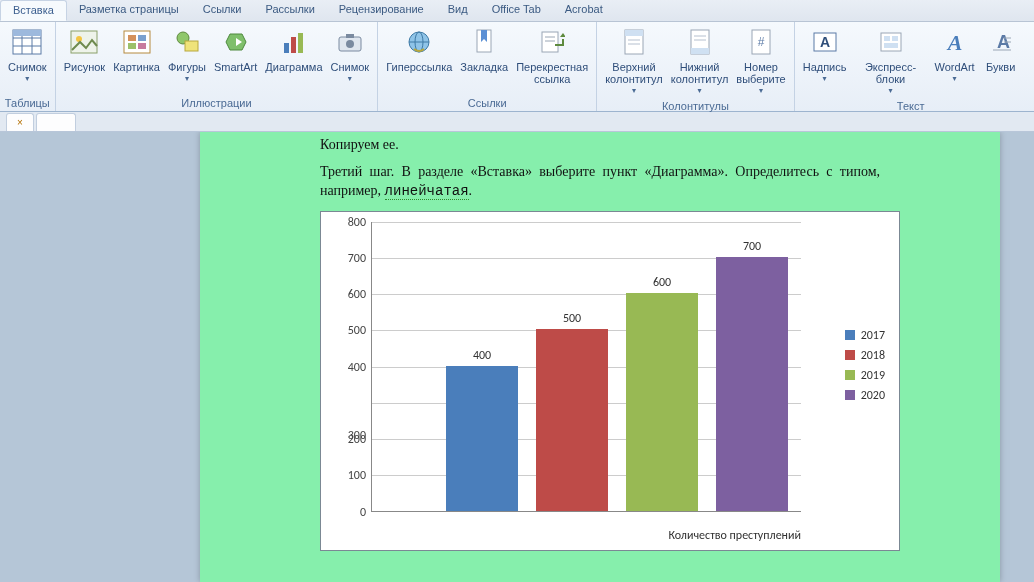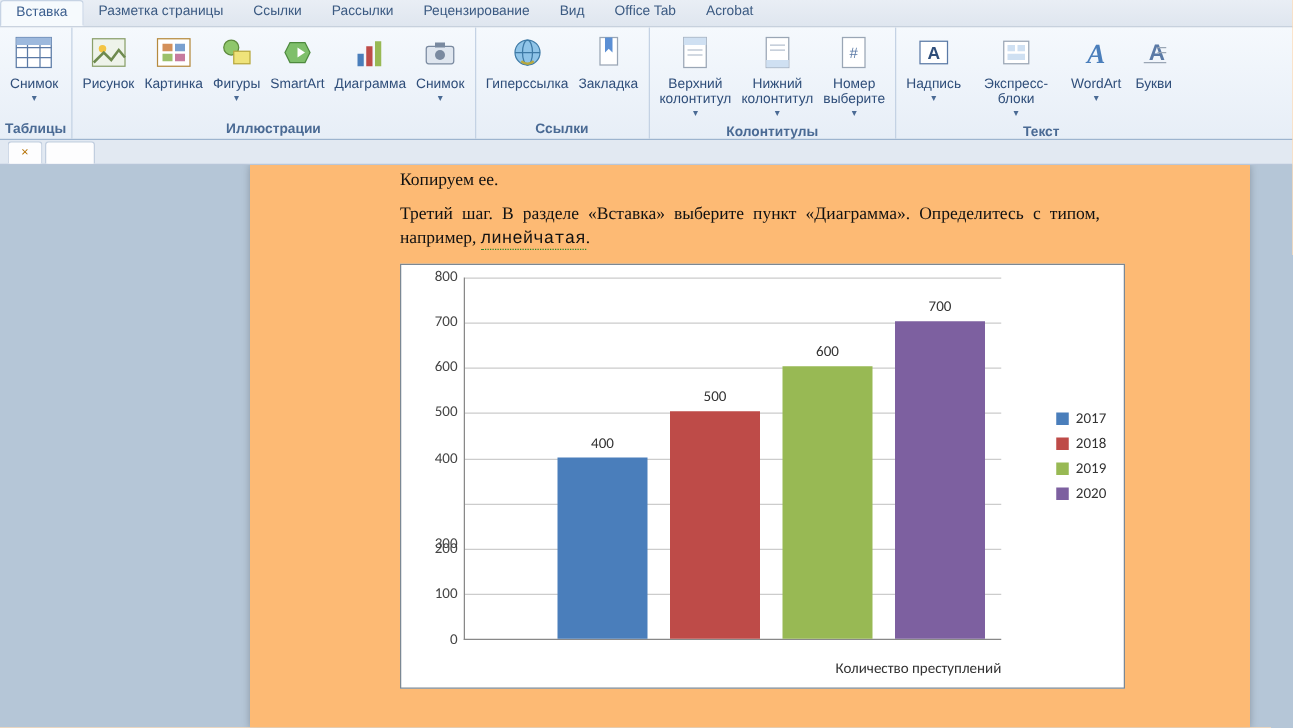--- a/index.html
+++ b/index.html
@@ -349,6 +349,19 @@
             </svg>
           </div>
         <span class="lbl">Закладка</span>
+      </div>
+      <div class="rbtn">
+        <div class="ico">
+            <svg width="26" height="26">
+              <rect x="3" y="3" width="16" height="20" fill="#fff" stroke="#9aa6b5"></rect>
+              <line x1="6" y1="8" x2="16" y2="8" stroke="#9aa6b5"></line>
+              <line x1="6" y1="12" x2="16" y2="12" stroke="#9aa6b5"></line>
+              <path d="M16 16 L24 16 L24 10" fill="none" stroke="#5e8a3e" stroke-width="2"></path>
+              <polygon points="21,8 27,8 24,4" fill="#5e8a3e"></polygon>
+            </svg>
+          </div>
+        <span class="lbl" style="white-space:pre-line">Перекрестная
+ссылка</span>
       </div>
     </div>
     <div class="group-title">Ссылки</div>

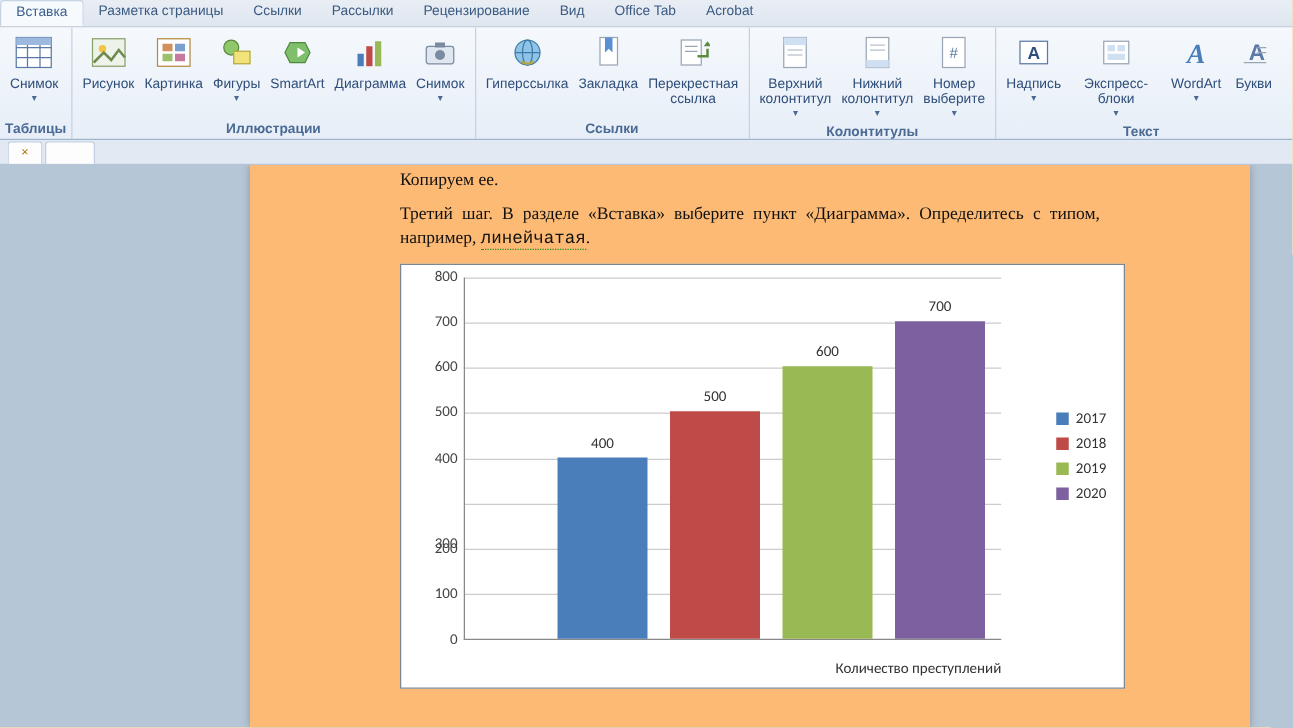--- a/index.html
+++ b/index.html
@@ -62,7 +62,6 @@
     color: #4a6a94;
     font-size: 11px;
     padding: 1px 0 2px 0;
-    font-weight: bold;
   }
   .rbtn {
     display: flex;

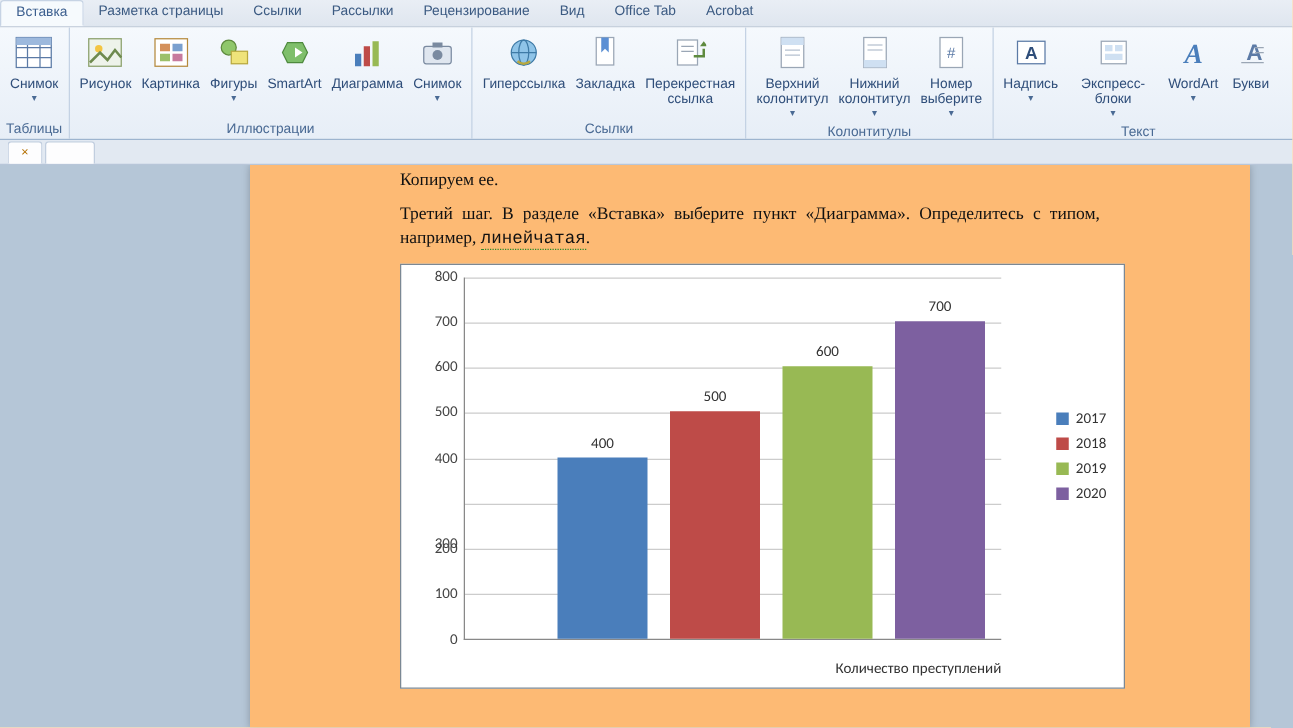--- a/index.html
+++ b/index.html
@@ -130,7 +130,7 @@
     top: 0;
     width: 800px;
     height: 100%;
-    background: #fdba74;
+    background: #86efac;
     box-shadow: 0 0 6px rgba(0,0,0,0.25);
     padding: 0 20px;
   }

